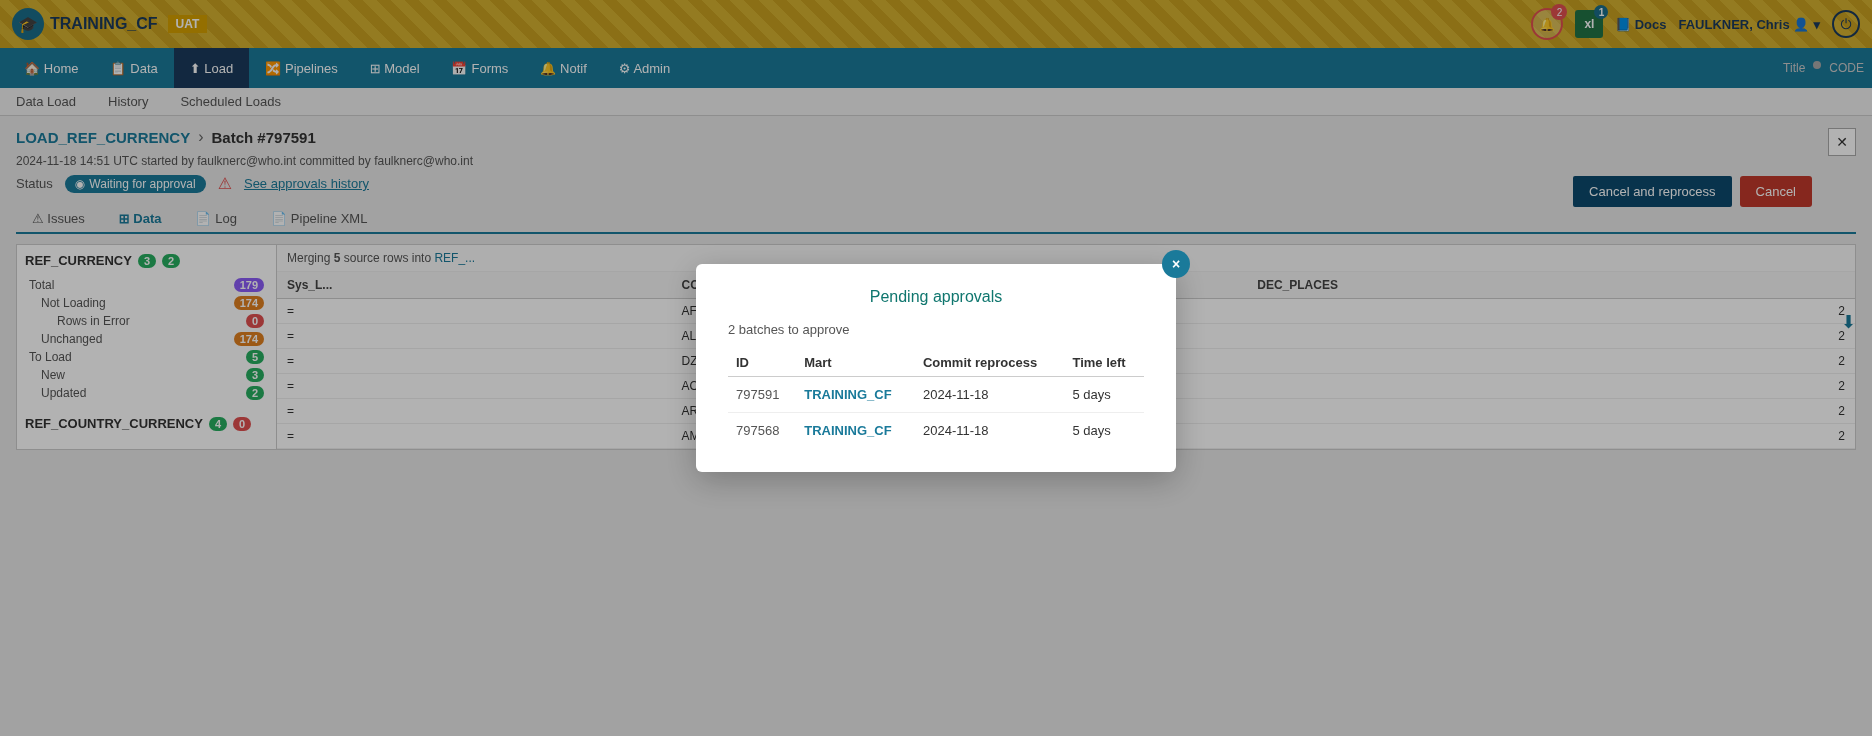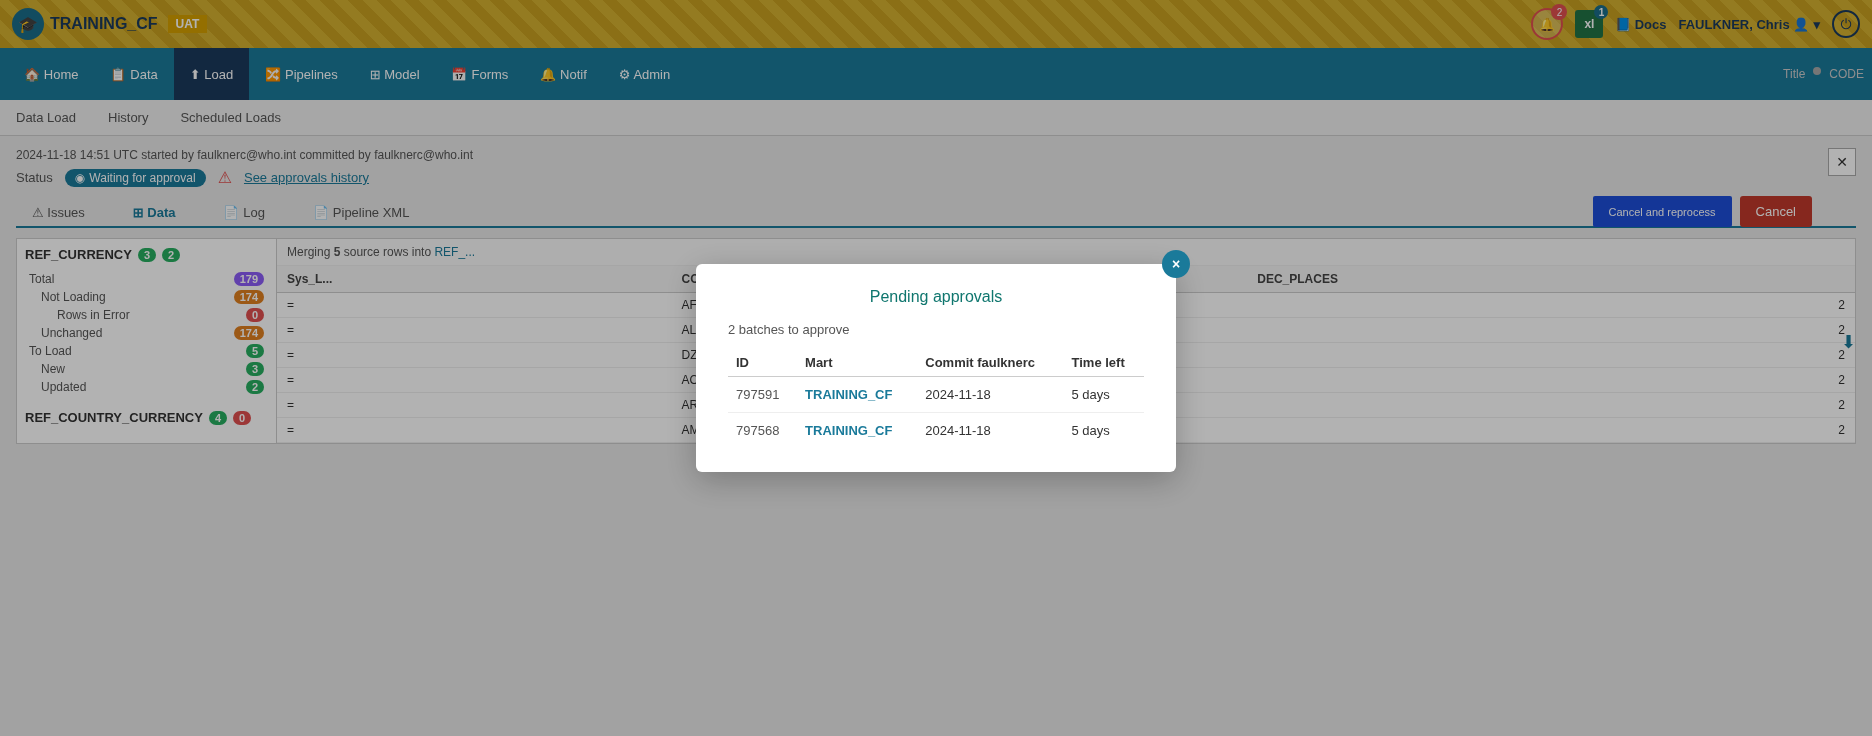--- a/index.html
+++ b/index.html
@@ -145,7 +145,7 @@
     
     .nav-bar {
       background: #1a7a9a;
-      height: 52px;
+      height: 40px;
       display: flex;
       align-items: center;
       padding: 0 8px;

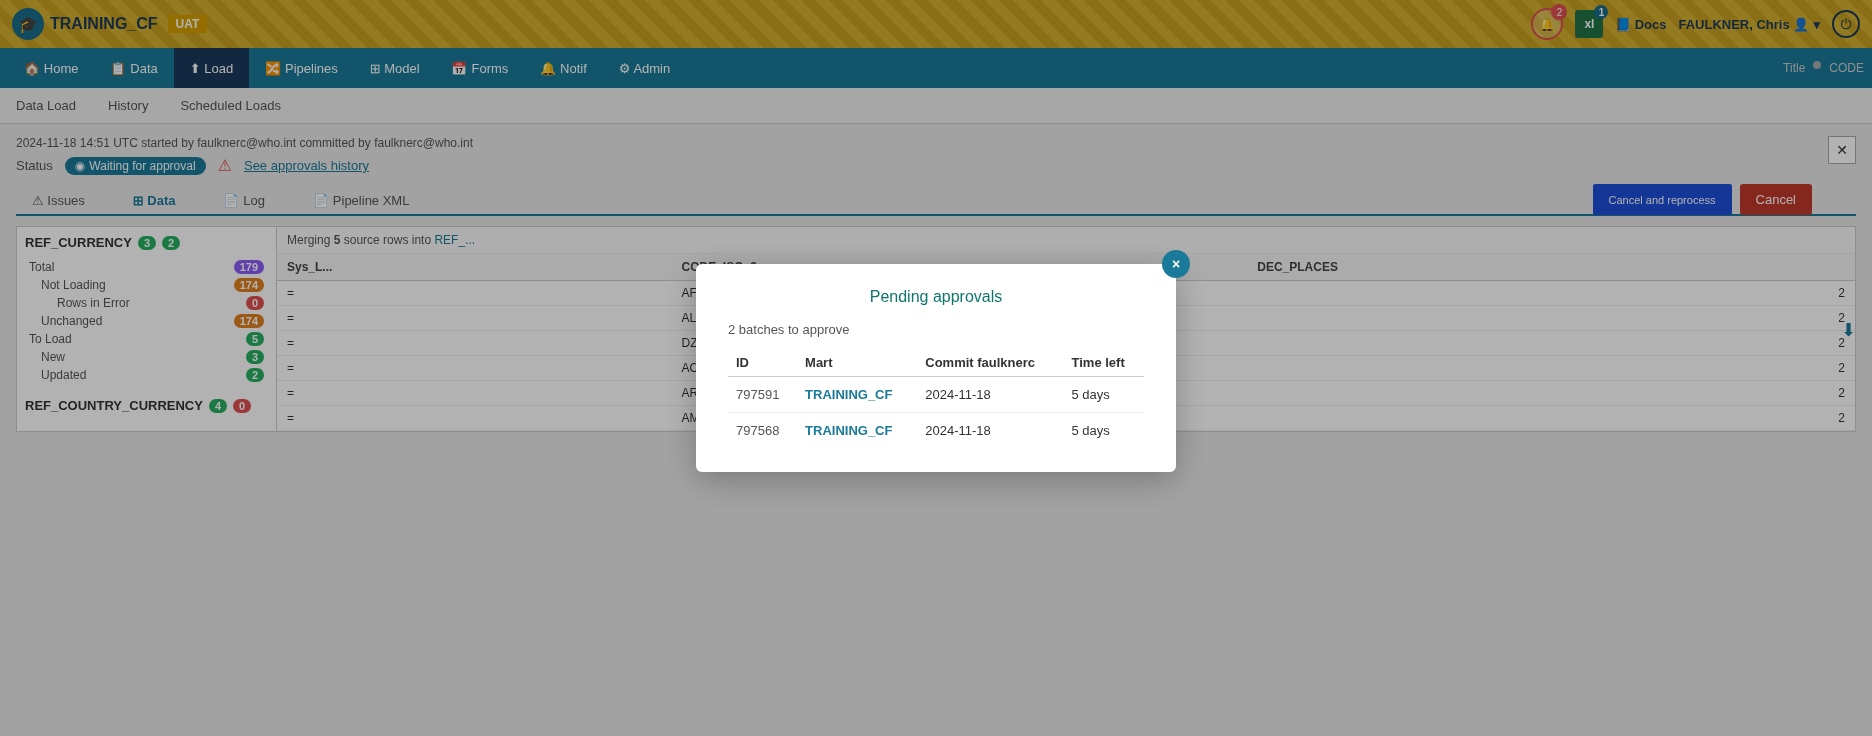--- a/index.html
+++ b/index.html
@@ -188,7 +188,7 @@
     
     .sub-nav {
       background: #f0f0f0;
-      height: 36px;
+      height: 28px;
       display: flex;
       align-items: center;
       padding: 0 12px;

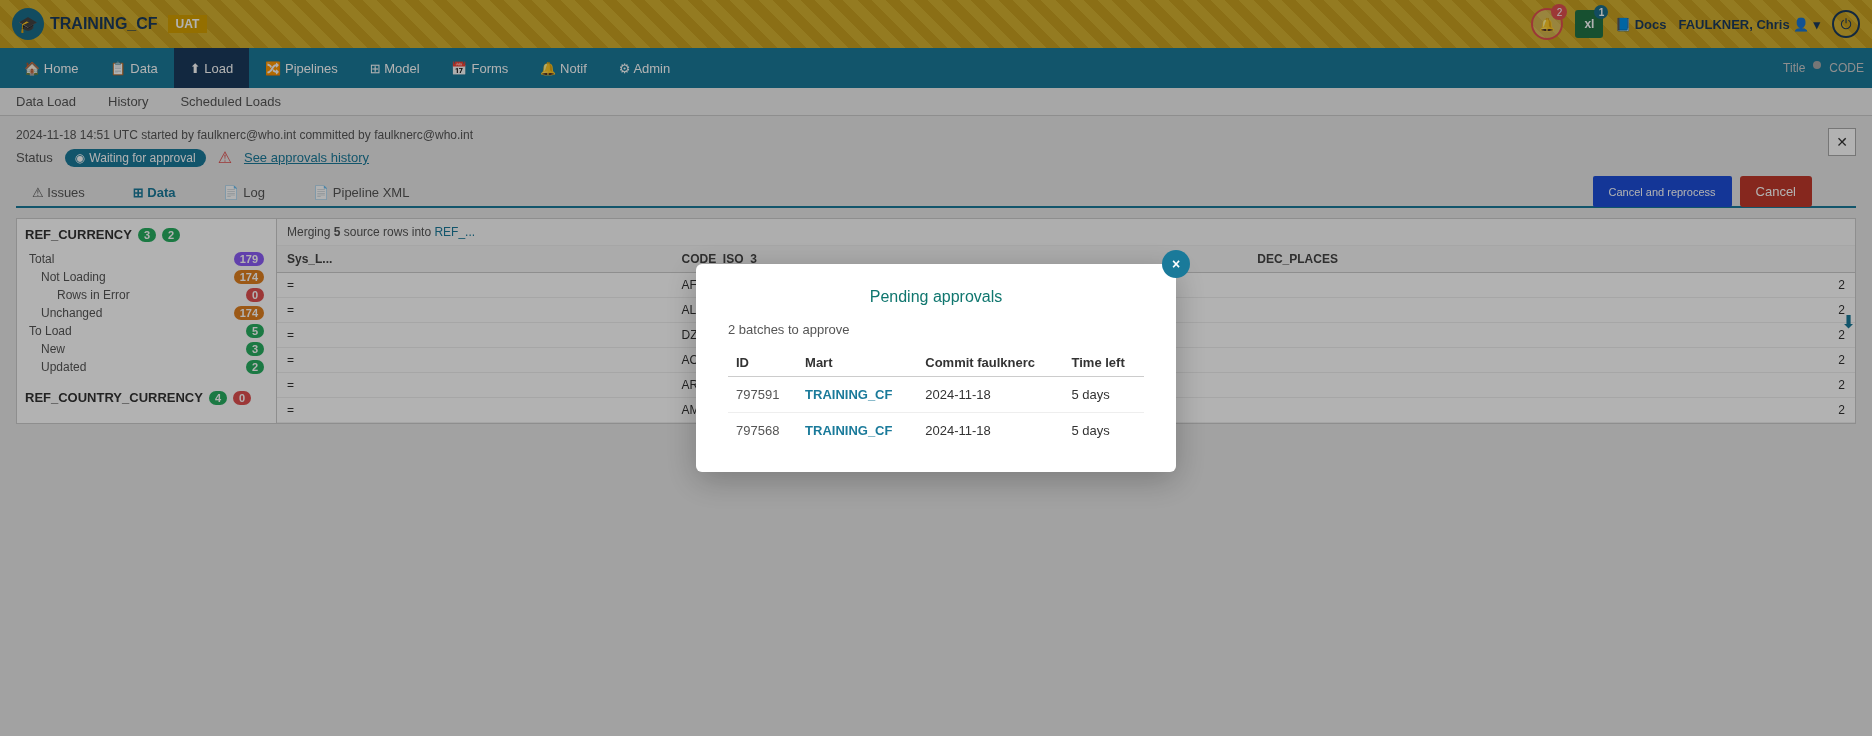--- a/index.html
+++ b/index.html
@@ -557,6 +557,11 @@
 
 <div class="page-content">
 
+  <div class="breadcrumb">
+    <a class="breadcrumb-link">LOAD_REF_CURRENCY</a>
+    <span class="breadcrumb-sep">›</span>
+    <span class="breadcrumb-current">Batch #797591</span>
+  </div>
 
   <div class="close-btn">✕</div>
 

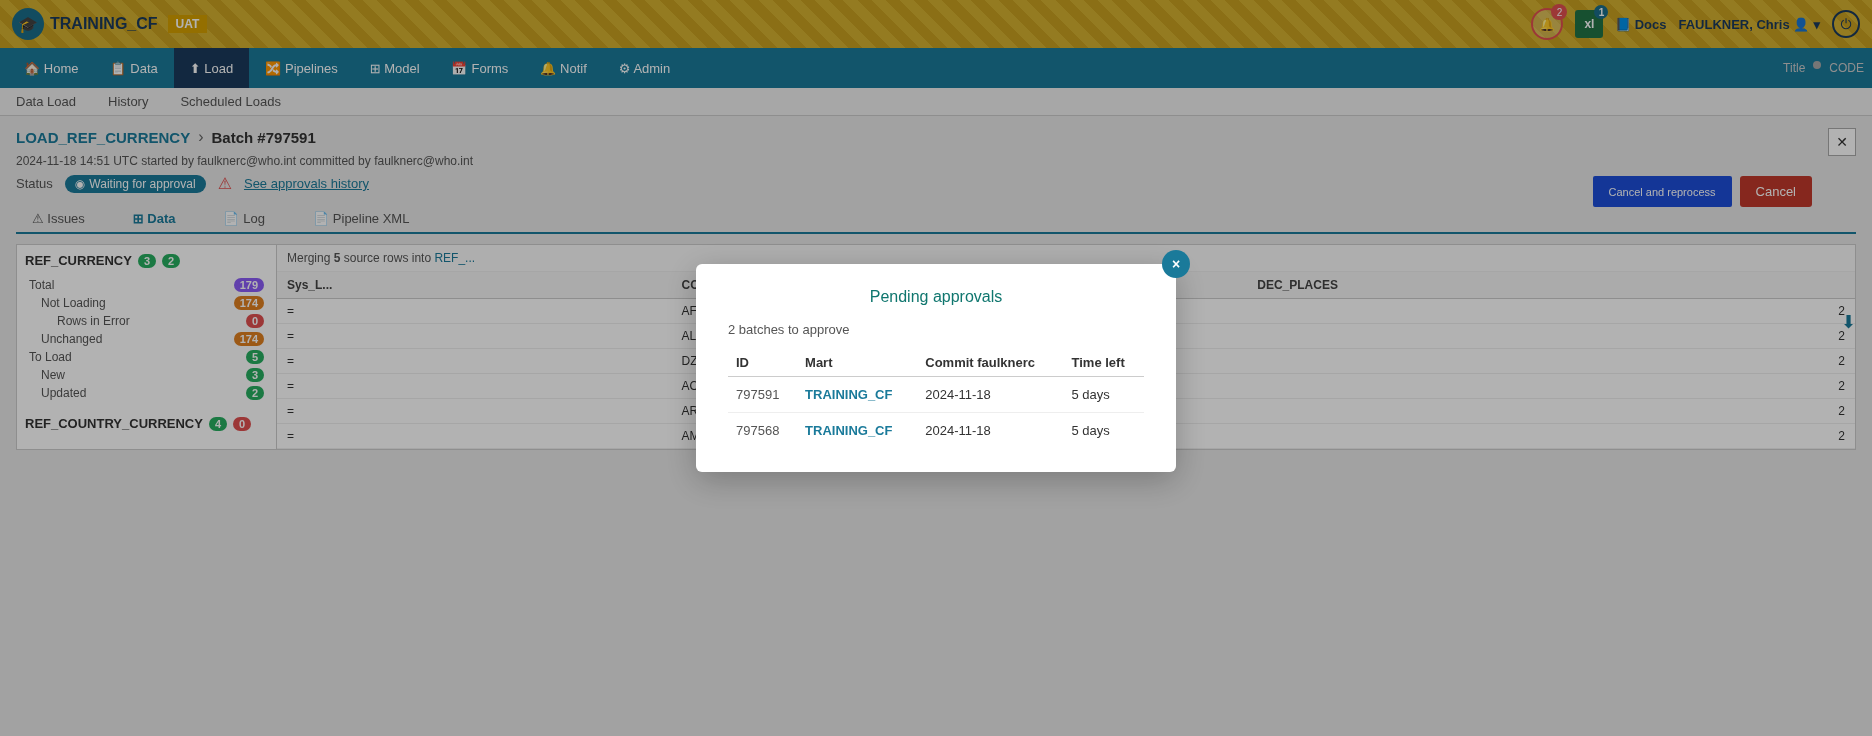--- a/index.html
+++ b/index.html
@@ -296,13 +296,13 @@
       gap: 8px;
     }
     .btn-yellow {
-      background: #1d4ed8;
+      background: #0c4a6e;
       color: white;
       padding: 8px 16px;
       border: none;
       border-radius: 2px;
       cursor: pointer;
-      font-size: 11px;
+      font-size: 13px;
     }
     .btn-red {
       background: #c0392b;

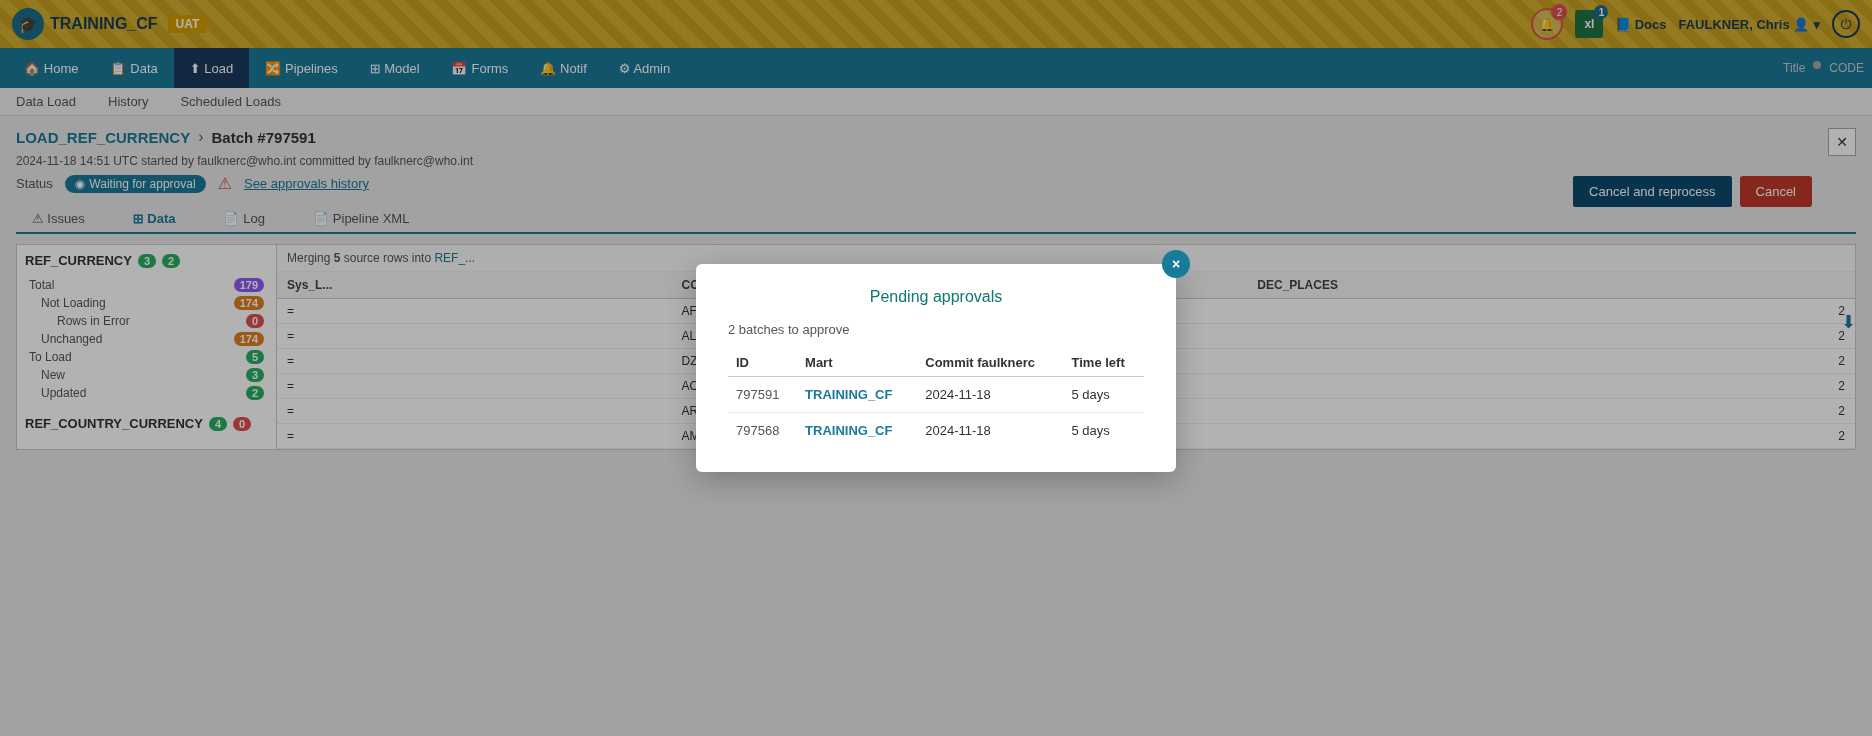--- a/index.html
+++ b/index.html
@@ -318,7 +318,7 @@
     .tabs-row {
       display: flex;
       align-items: flex-start;
-      gap: 16px;
+      gap: 2px;
       border-bottom: 2px solid #1a7a9a;
       margin-bottom: 10px;
     }

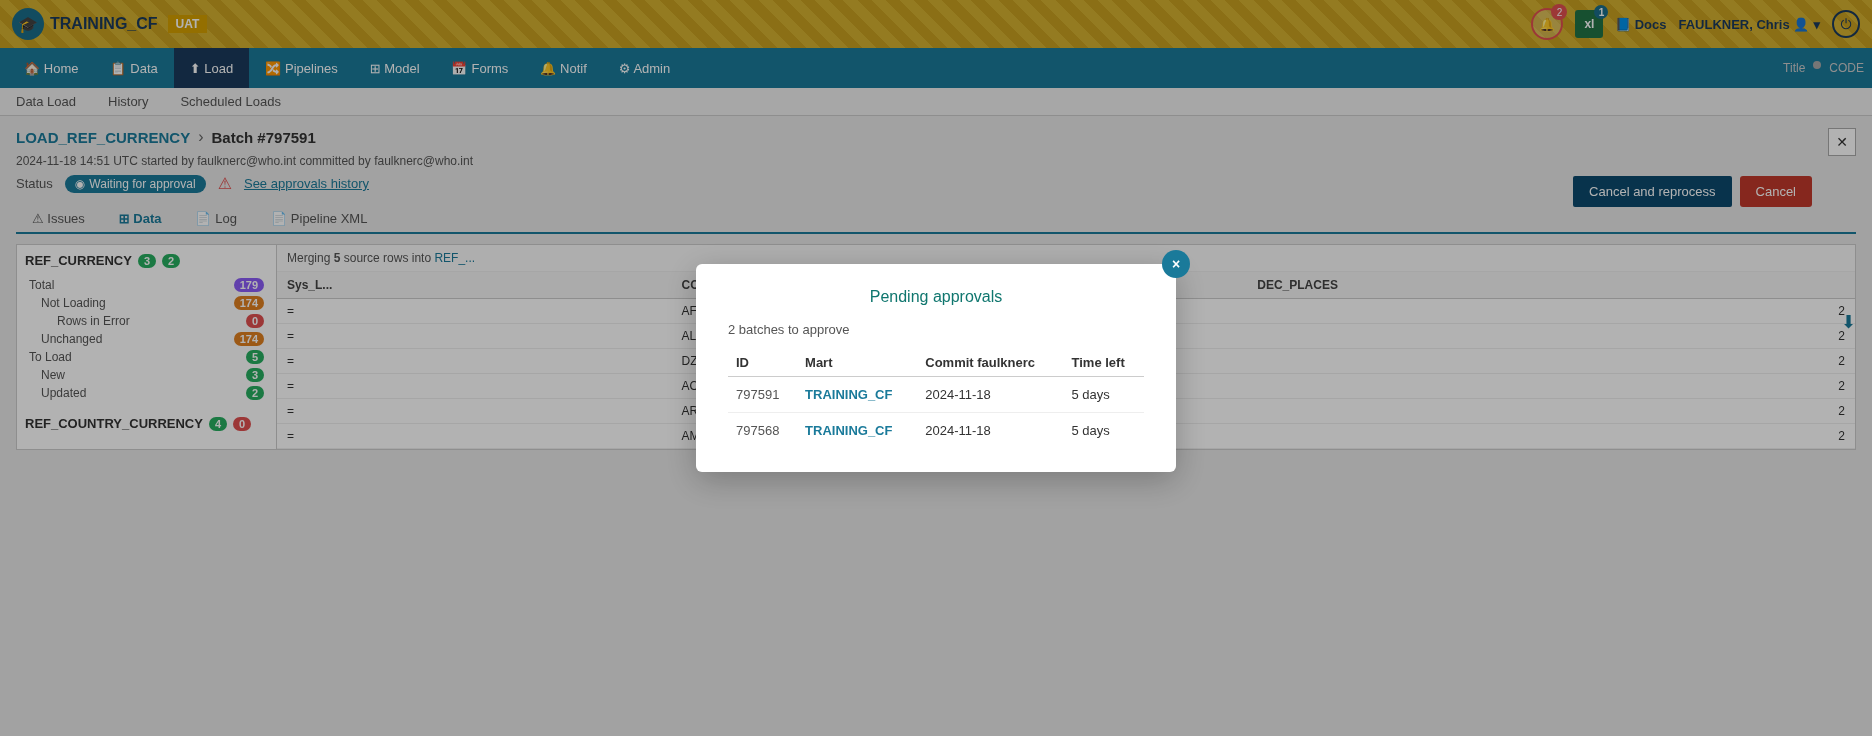--- a/index.html
+++ b/index.html
@@ -698,7 +698,7 @@
         <tr>
           <th>ID</th>
           <th>Mart</th>
-          <th>Commit faulknerc</th>
+          <th>Commit reprocess</th>
           <th>Time left</th>
         </tr>
       </thead>

